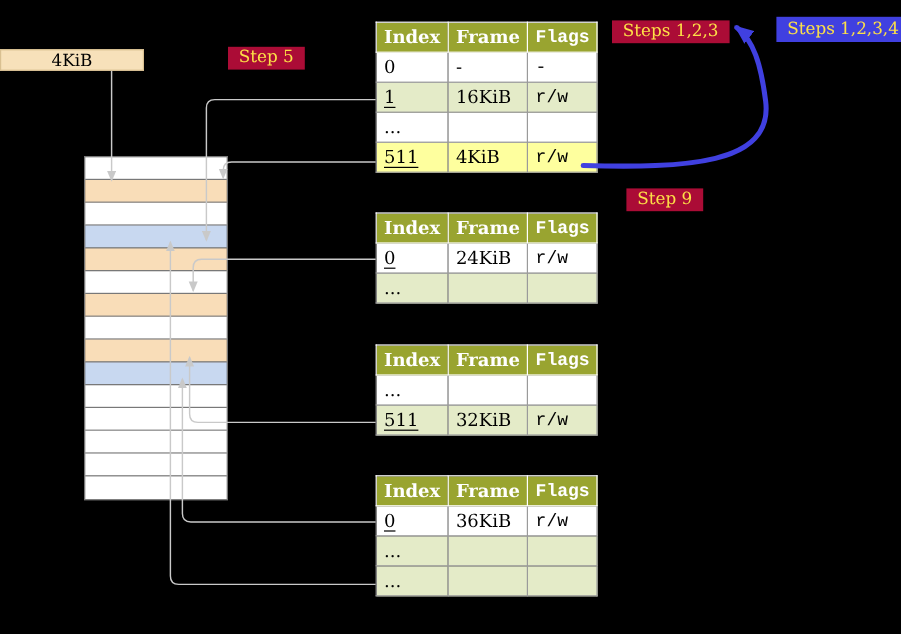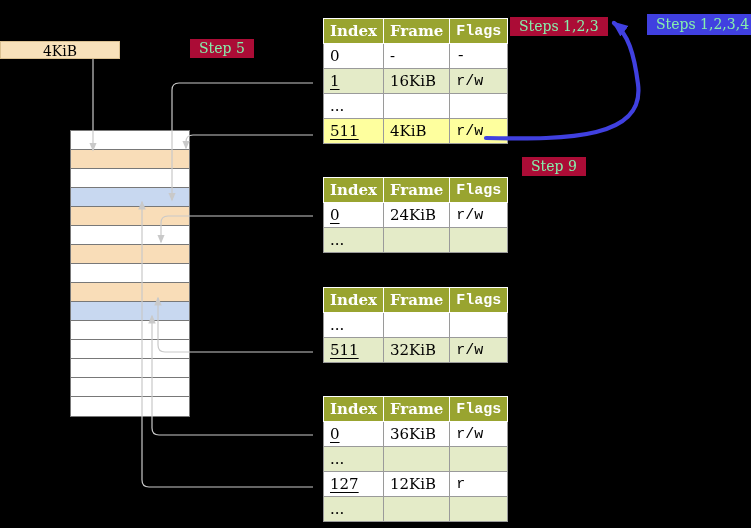--- a/index.html
+++ b/index.html
@@ -42,7 +42,7 @@
   .b-step4    { left:522px; top:157px; }
 
   
-  .ptable-wrap { position:absolute; left:323px; }
+  .ptable-wrap { position:absolute; left:313px; }
   .t1 { top:18px; } .t2 { top:177px; } .t3 { top:287px; } .t4 { top:396px; }
   table { border-collapse:collapse; }
   th {

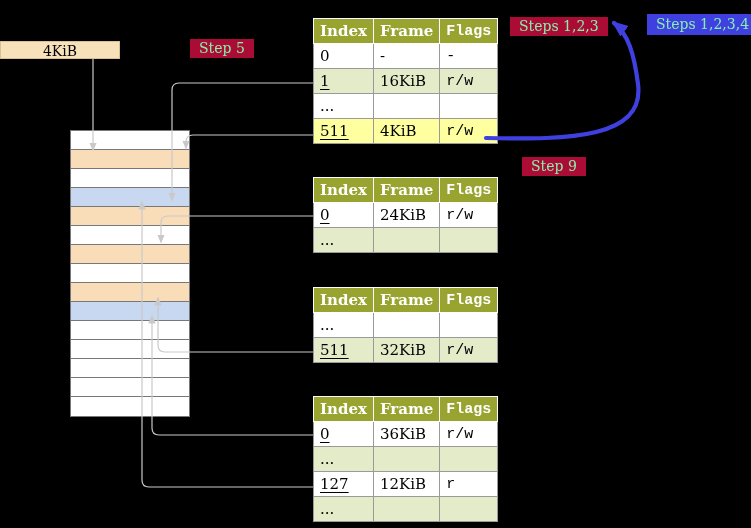--- a/index.html
+++ b/index.html
@@ -31,7 +31,7 @@
 
   
   .badge {
-    position:absolute; color:#86efac; font-size:14px; line-height:19px;
+    position:absolute; color:#fde047; font-size:14px; line-height:19px;
     padding:0 9px; text-align:center; white-space:nowrap;
   }
   .badge-red  { background:#ab0c36; }

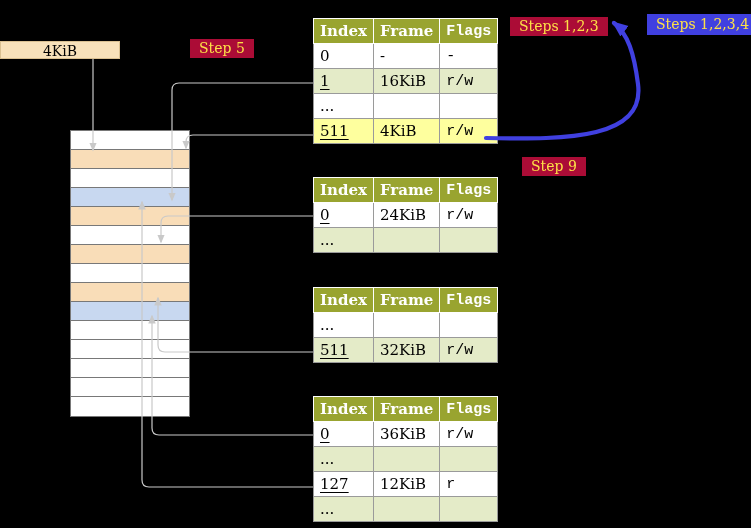--- a/index.html
+++ b/index.html
@@ -189,11 +189,6 @@
       <td class="col-index">...</td>
       <td class="col-frame"></td>
       <td class="col-flags"></td>
-    </tr>
-    <tr class="c-rwhite">
-      <td class="col-index c-underline">127</td>
-      <td class="col-frame">12KiB</td>
-      <td class="col-flags">r</td>
     </tr>
     <tr class="c-rgreen">
       <td class="col-index">...</td>

